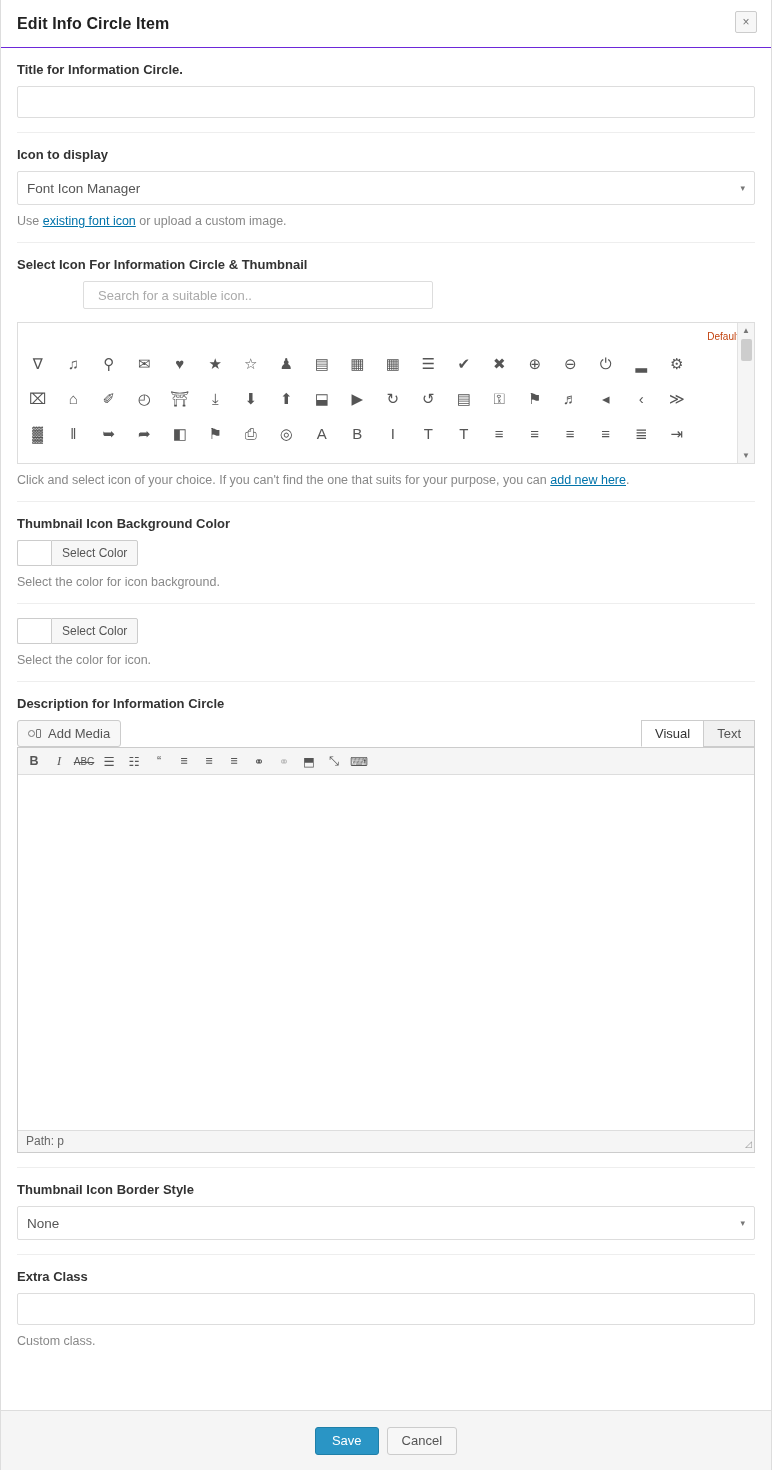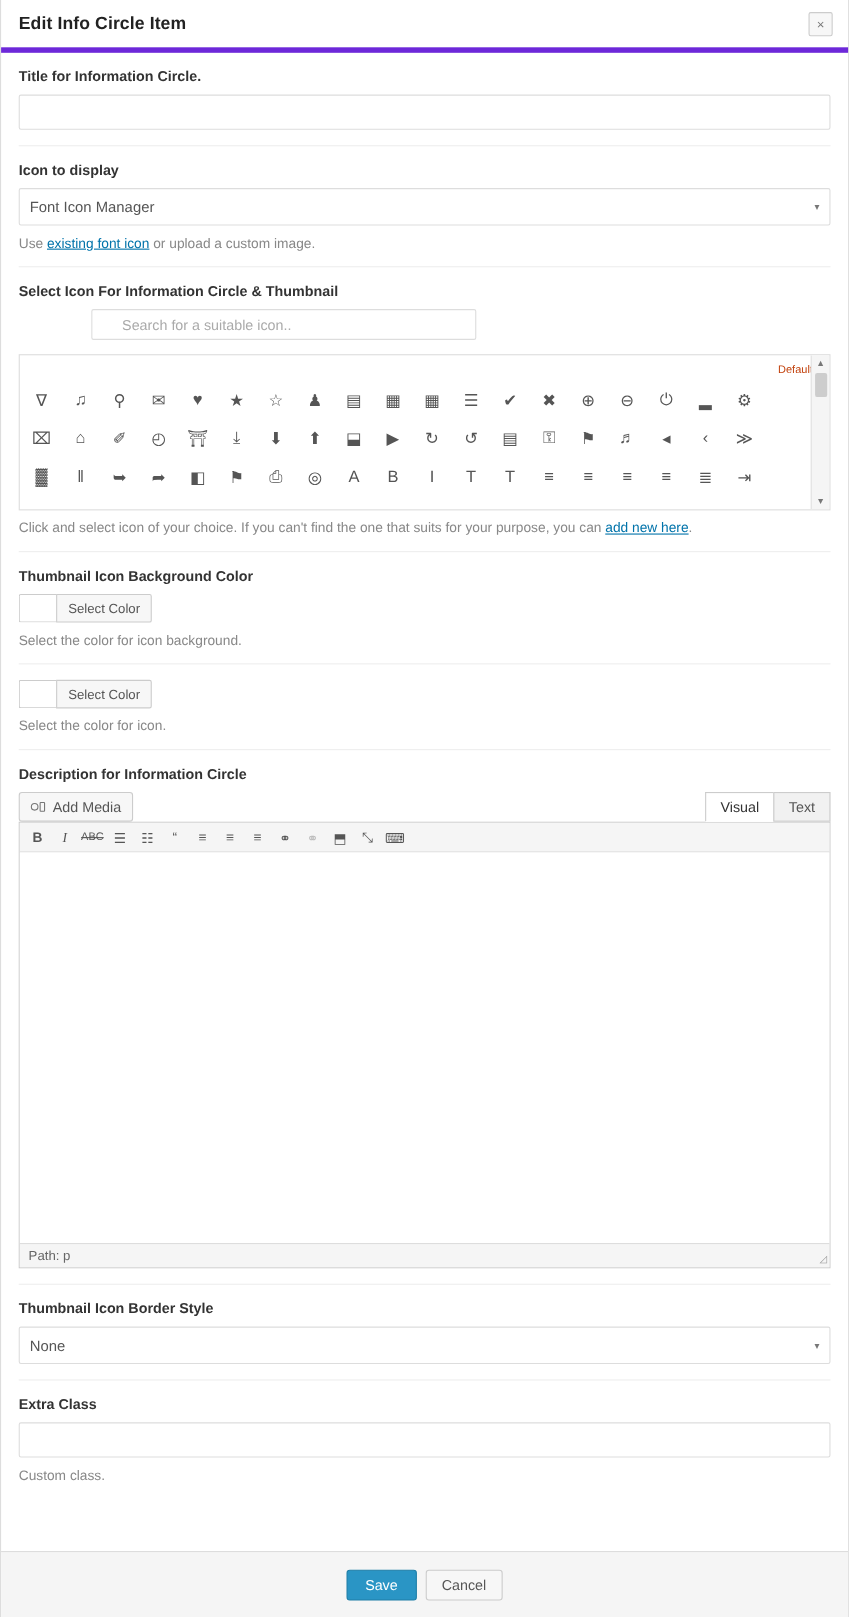--- a/index.html
+++ b/index.html
@@ -27,9 +27,9 @@
   .modal-header {
     height: 48px;
     min-height: 48px;
-    border-bottom: 5px solid #6d28d9;
+    border-bottom: 1px solid #6d28d9;
     display: flex;
-    align-items: flex-end;
+    align-items: center;
     padding: 12px 16px;
     position: relative;
   }

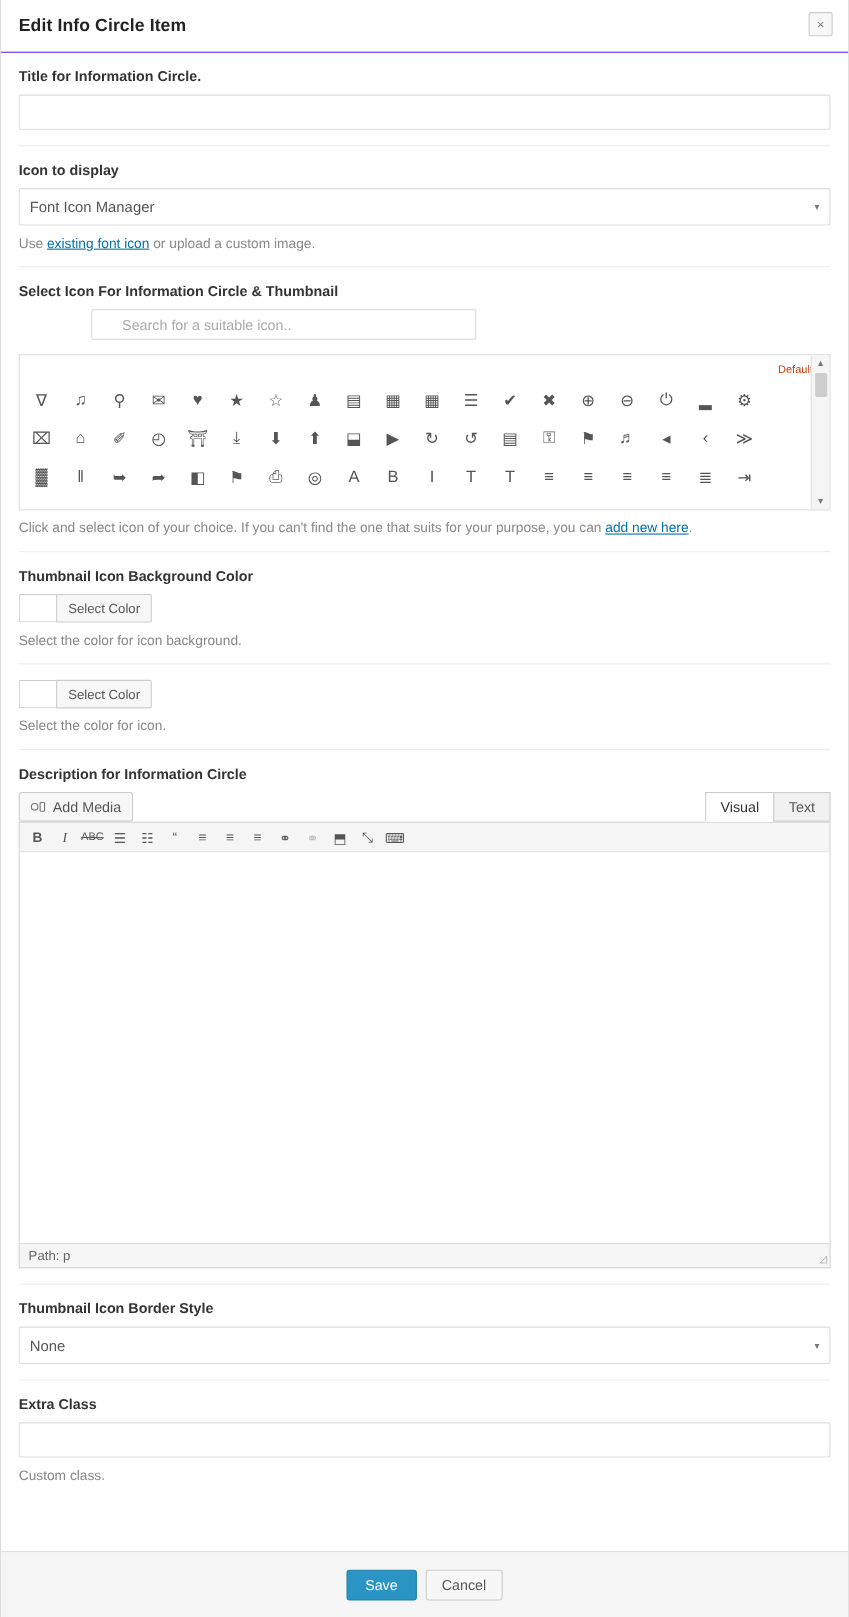--- a/index.html
+++ b/index.html
@@ -114,7 +114,7 @@
     height: 28px;
     border: 1px solid #ddd;
     border-radius: 2px;
-    padding: 0 27px;
+    padding: 0 14px;
     font-size: 13px;
     color: #555;
     font-family: "Liberation Sans", sans-serif;

